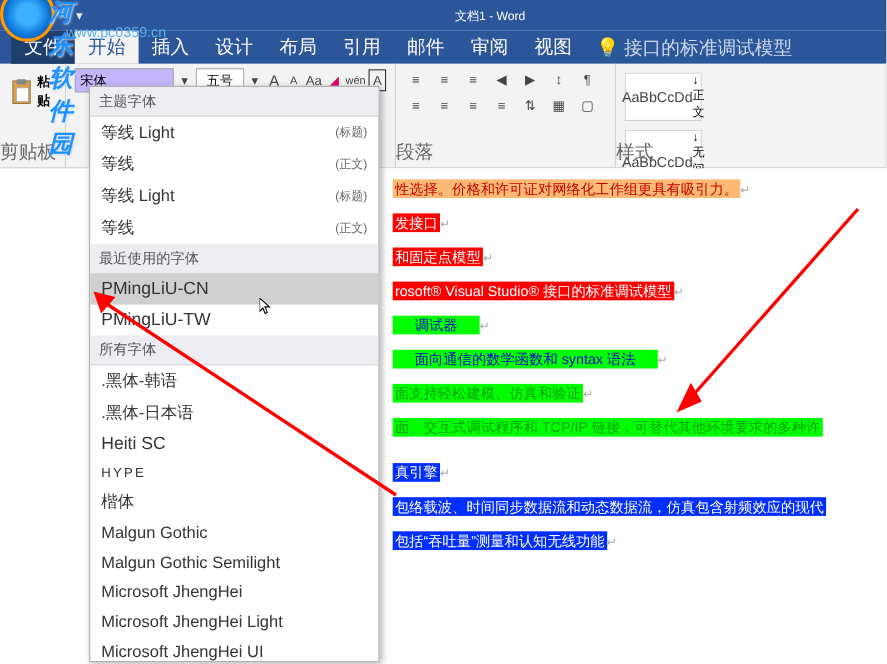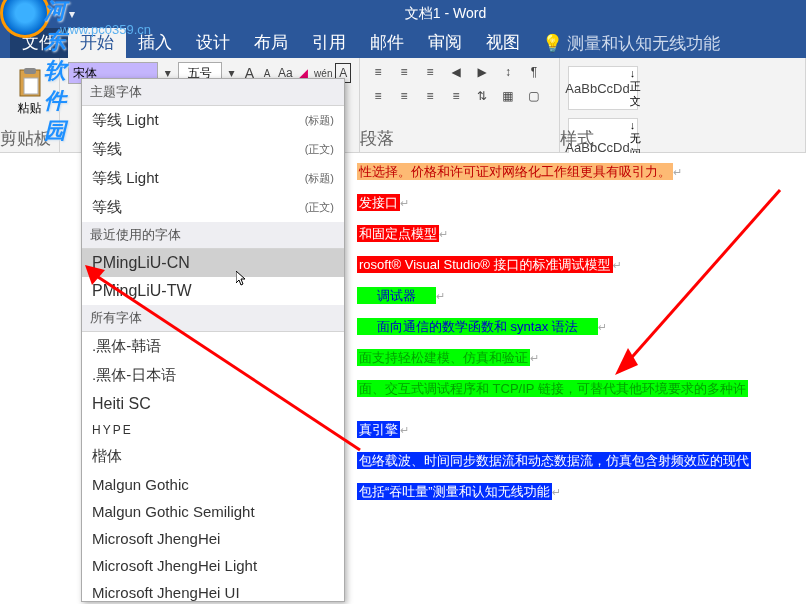--- a/index.html
+++ b/index.html
@@ -7,7 +7,7 @@
 .titlebar{height:28px;background:#2b579a;display:flex;align-items:center;color:#fff;font-size:12px;}
 .qat{display:flex;align-items:center;gap:8px;padding:0 10px;}
 .qat span{opacity:.9;}
-.title{flex:1;text-align:center;font-size:14px;}
+.title{flex:1;text-align:center;font-size:11px;}
 .menubar{height:30px;background:#2b579a;display:flex;align-items:center;color:#fff;font-size:17px;padding-left:10px;}
 .menubar .tab{padding:0 12px;height:30px;line-height:30px;cursor:pointer;}
 .menubar .tab.file{background:#1e3e6e;}

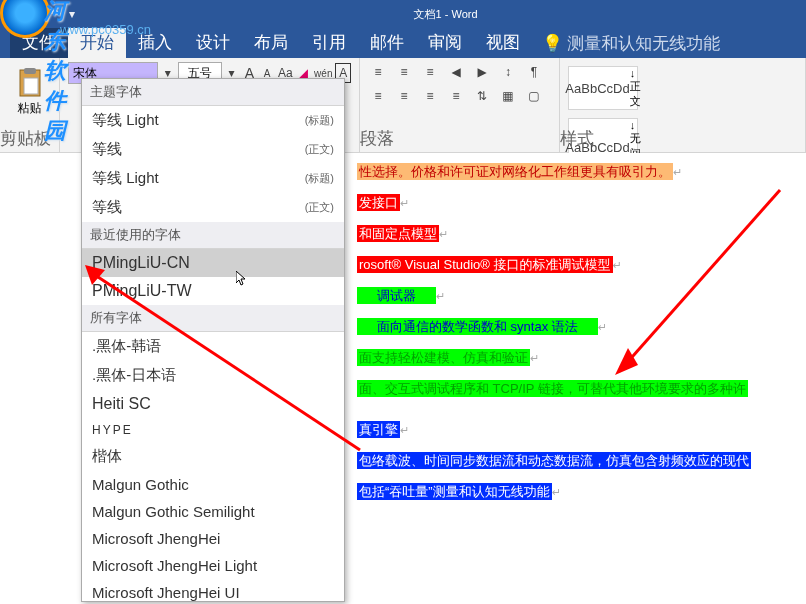--- a/index.html
+++ b/index.html
@@ -80,7 +80,7 @@
   <div class="tab">视图</div>
   <div class="tell">
     <span>💡</span>
-    <span>测量和认知无线功能</span>
+    <span>接口的标准调试模型</span>
   </div>
 </div>
 

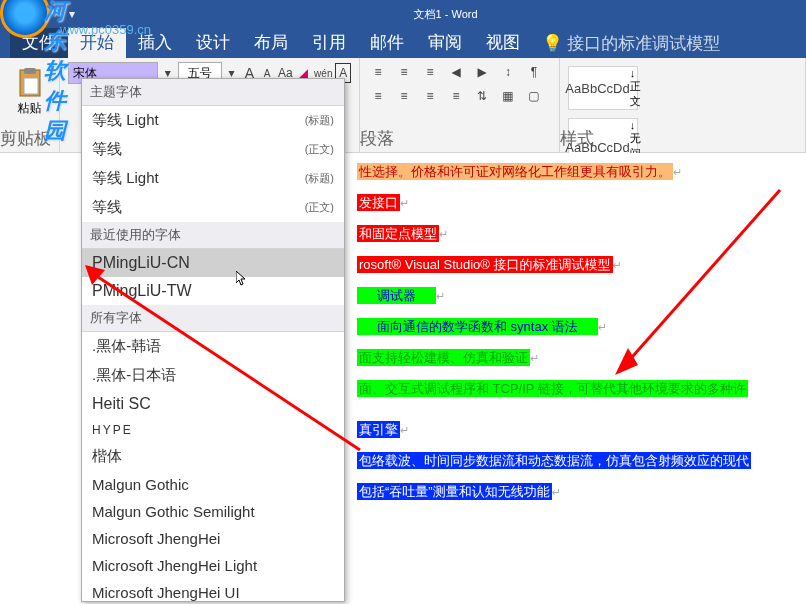--- a/index.html
+++ b/index.html
@@ -17,7 +17,7 @@
 .group{border-right:1px solid #d4d4d4;padding:4px 8px;display:flex;flex-direction:column;position:relative;}
 .group-label{position:absolute;bottom:2px;left:0;right:0;text-align:left;font-size:17px;color:#666;}
 .clipboard{width:60px;align-items:center;}
-.paste-btn{display:flex;flex-direction:column;align-items:center;gap:2px;margin-top:4px;}
+.paste-btn{display:flex;flex-direction:row;align-items:center;gap:2px;margin-top:4px;font-weight:bold;}
 .paste-icon{width:32px;height:32px;}
 .font-group{width:300px;}
 .font-row{display:flex;align-items:center;gap:2px;margin-bottom:4px;}

